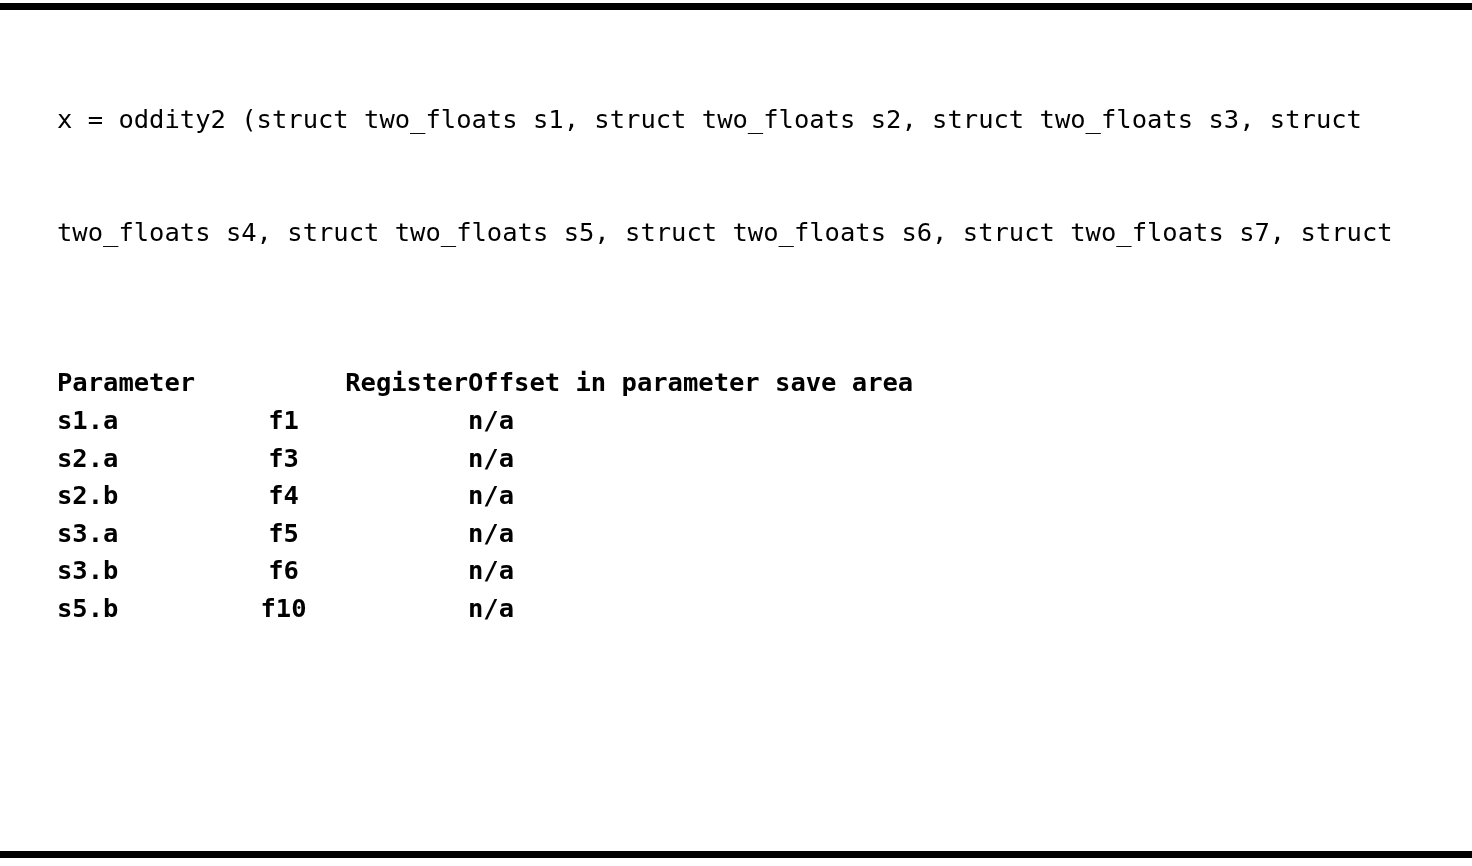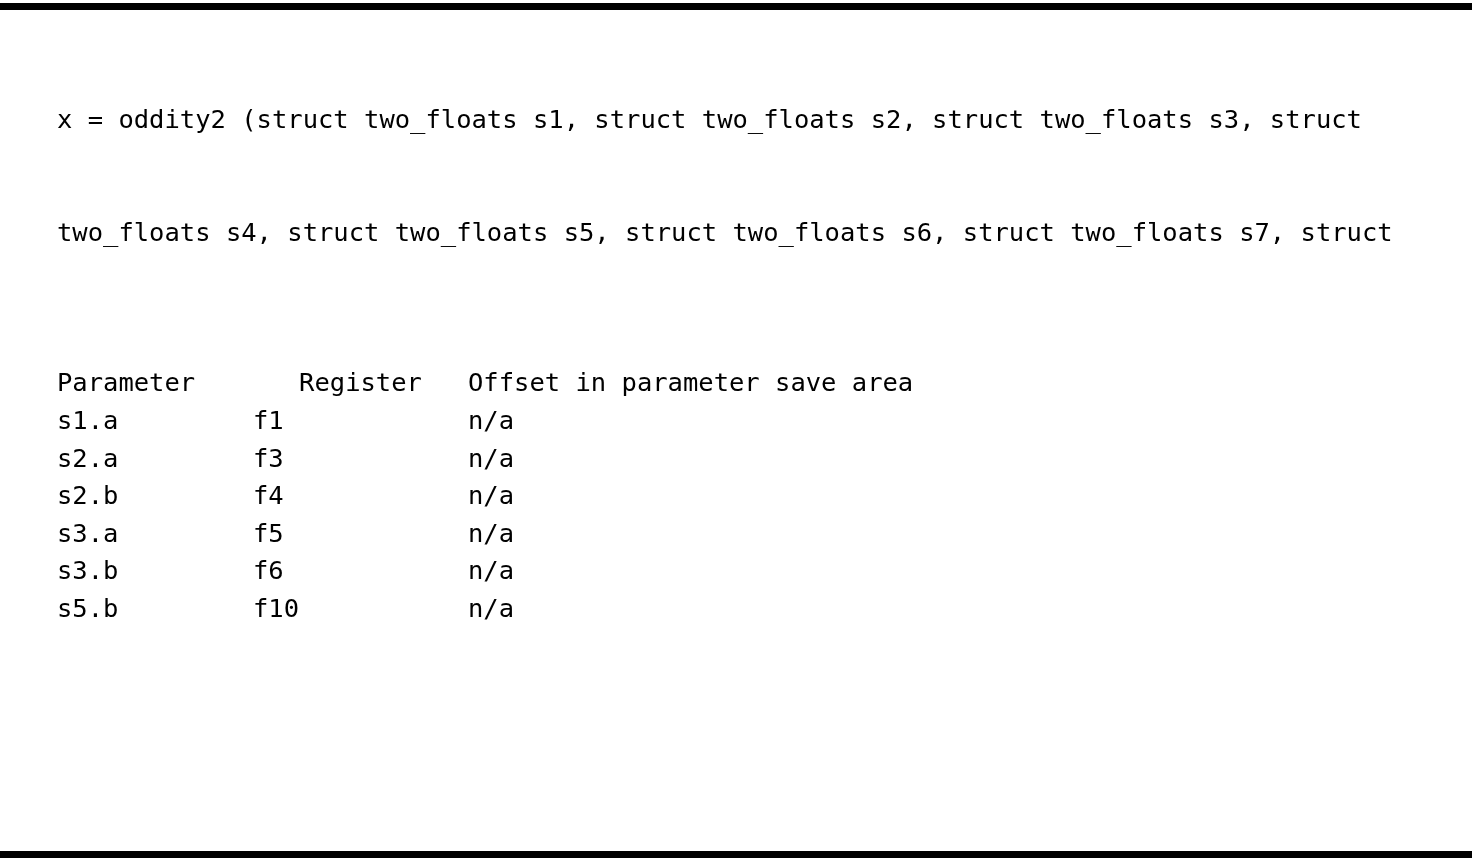--- a/index.html
+++ b/index.html
@@ -63,7 +63,7 @@
   .reg-table td, .reg-table th {
     padding: 0;
     margin: 0;
-    font-weight: normal;
+    font-weight: bold;
     text-align: left;
     vertical-align: top;
     white-space: pre;

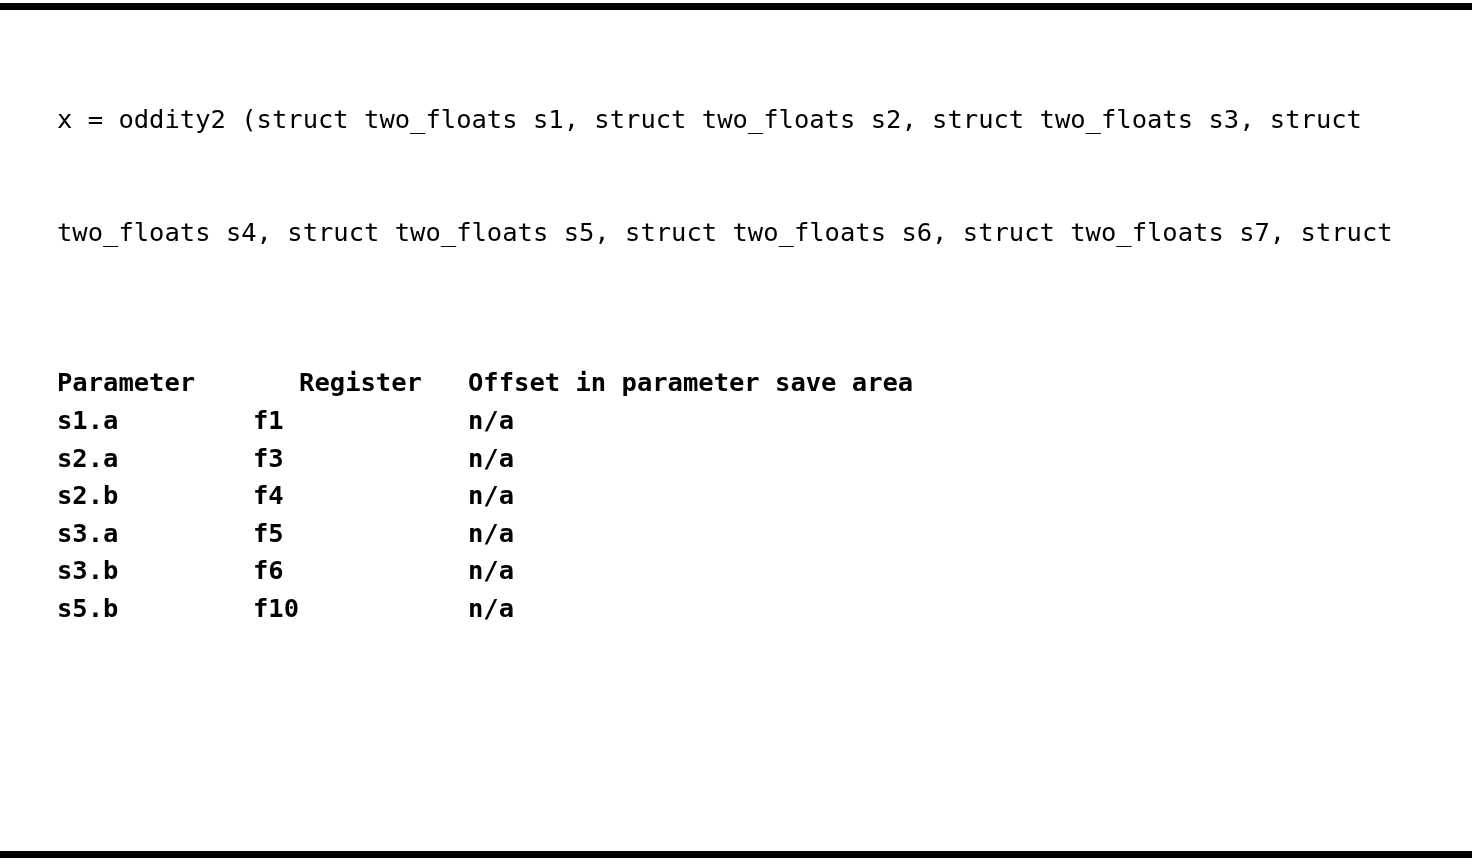--- a/index.html
+++ b/index.html
@@ -77,7 +77,7 @@
   .col-offset { width: 700px; }
 
   
-  .hdr .col-reg { text-align: center; }
+  .hdr .col-reg { text-align: right; }
 
   
   .reg-cell {

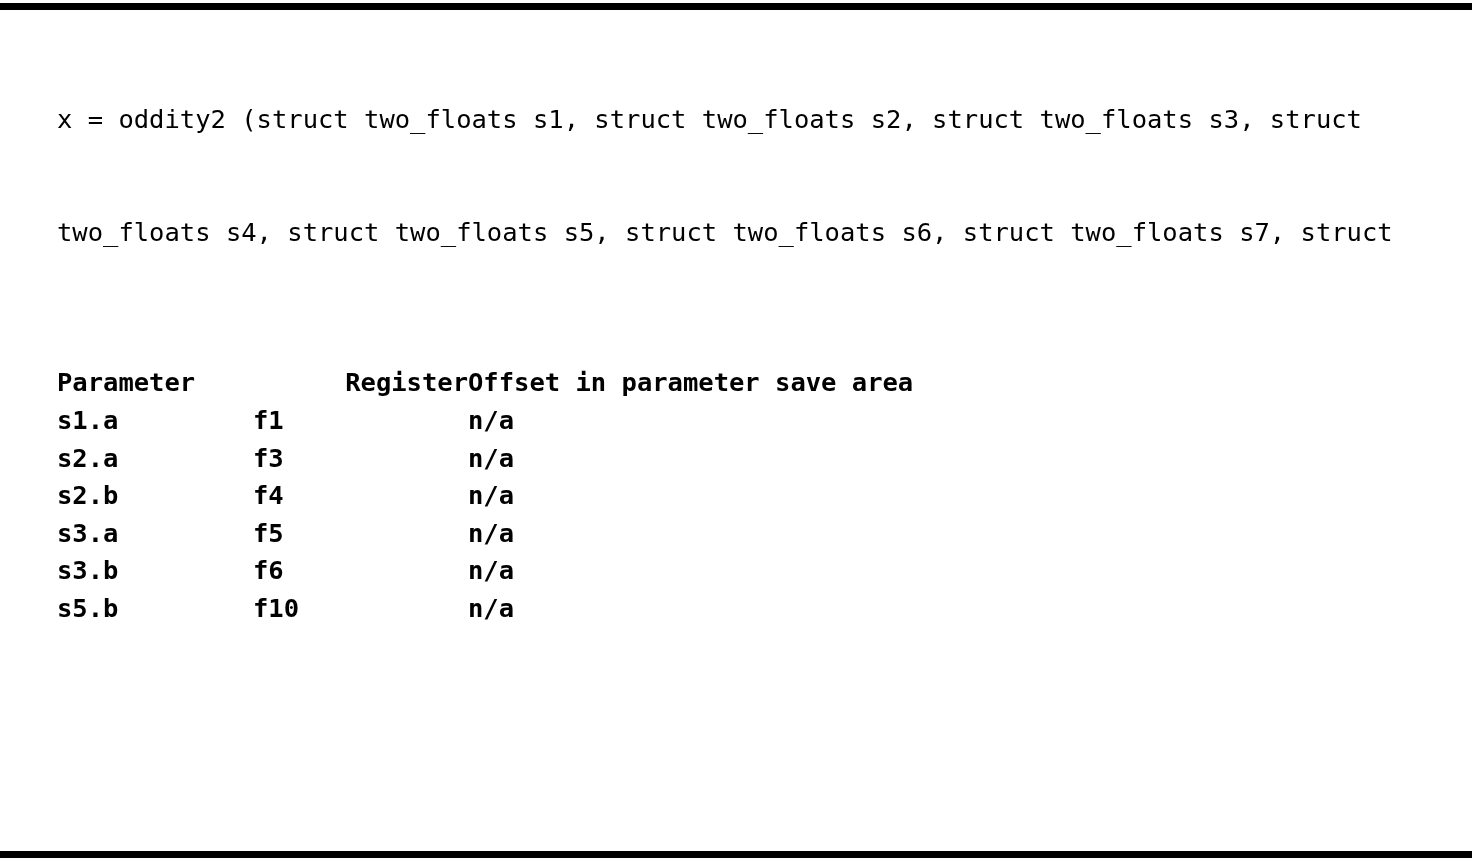--- a/index.html
+++ b/index.html
@@ -86,7 +86,7 @@
   }
   .reg-val {
     display: inline-block;
-    text-align: left;
+    text-align: center;
     width: 61px;           
     white-space: pre;
   }

